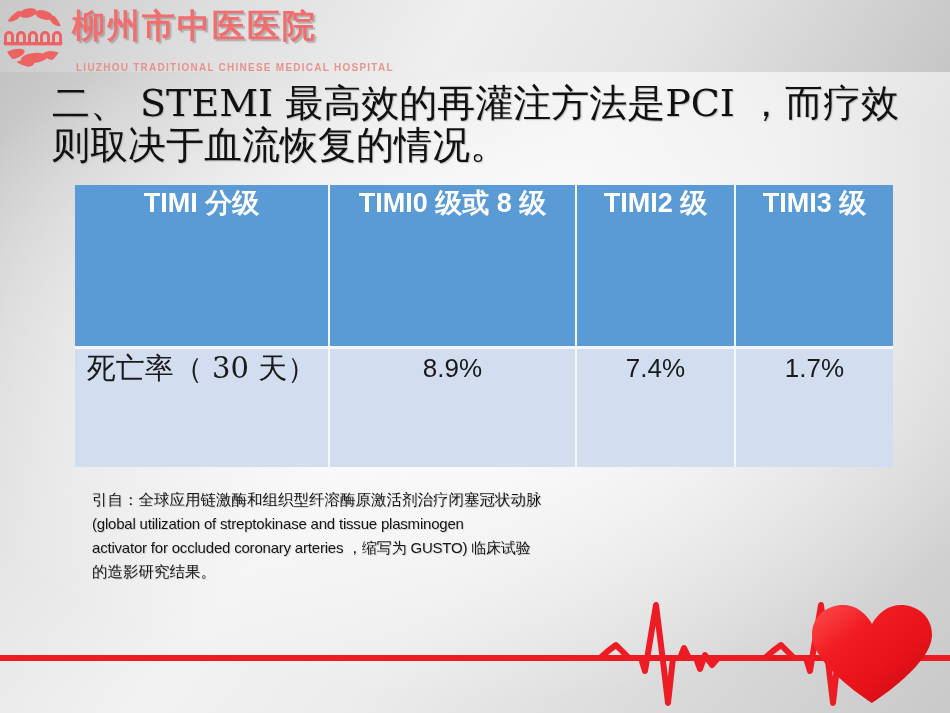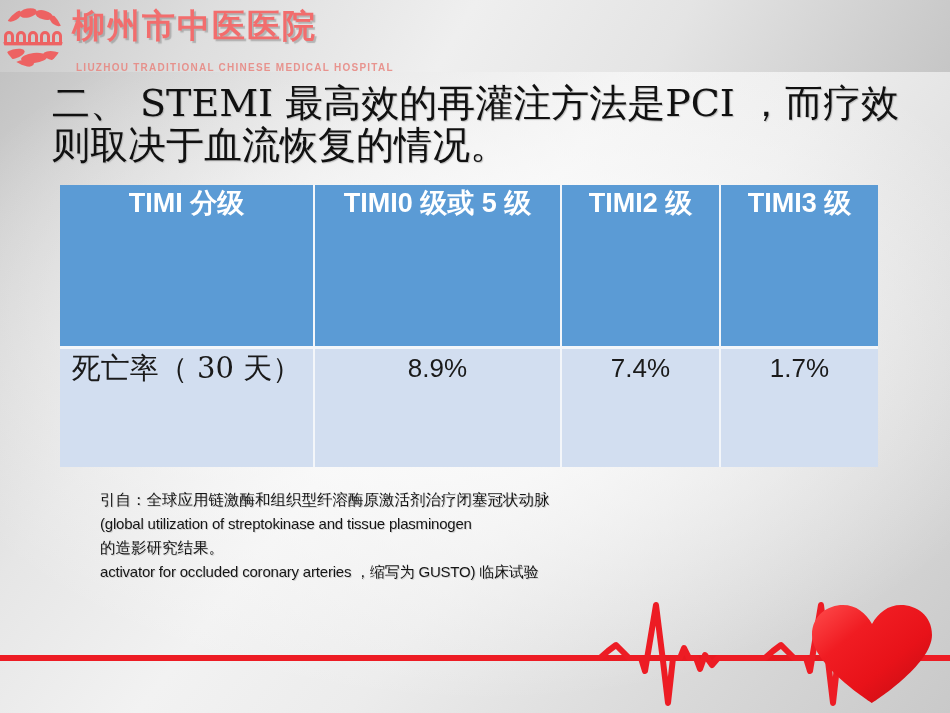--- a/index.html
+++ b/index.html
@@ -86,7 +86,7 @@
   
   #timi-table {
     position: absolute;
-    left: 60px;
+    left: 75px;
     top: 185px;
     width: 818px;
     border-collapse: collapse;

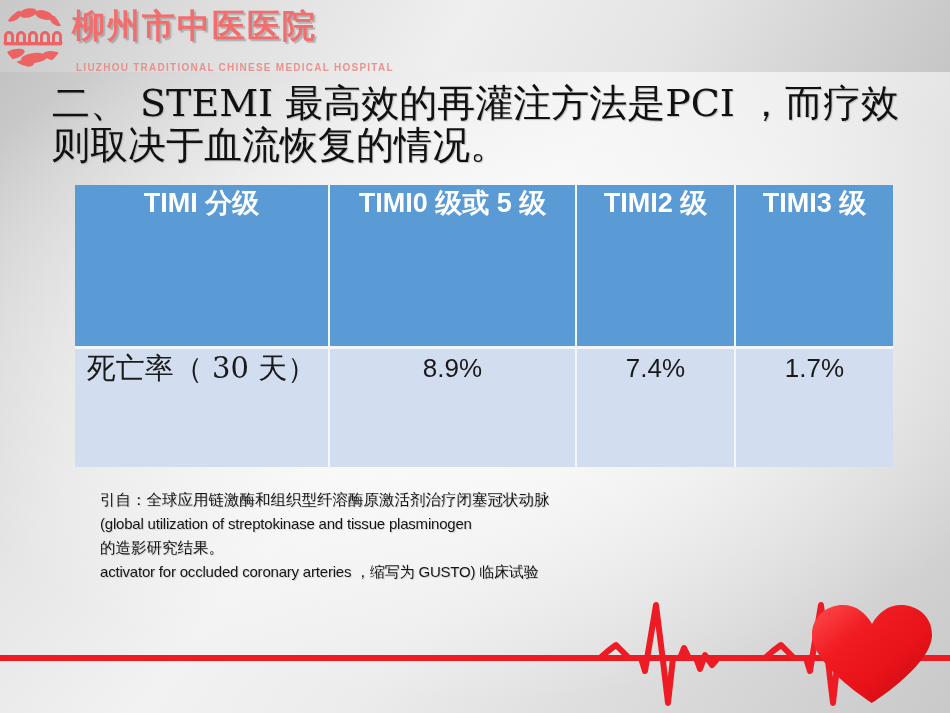--- a/index.html
+++ b/index.html
@@ -213,7 +213,7 @@
     <tbody>
       <tr>
         <td class="th-cell">TIMI 分级</td>
-        <td class="th-cell">TIMI0 级或 5 级</td>
+        <td class="th-cell">TIMI0 级或 8 级</td>
         <td class="th-cell">TIMI2 级</td>
         <td class="th-cell last">TIMI3 级</td>
       </tr>

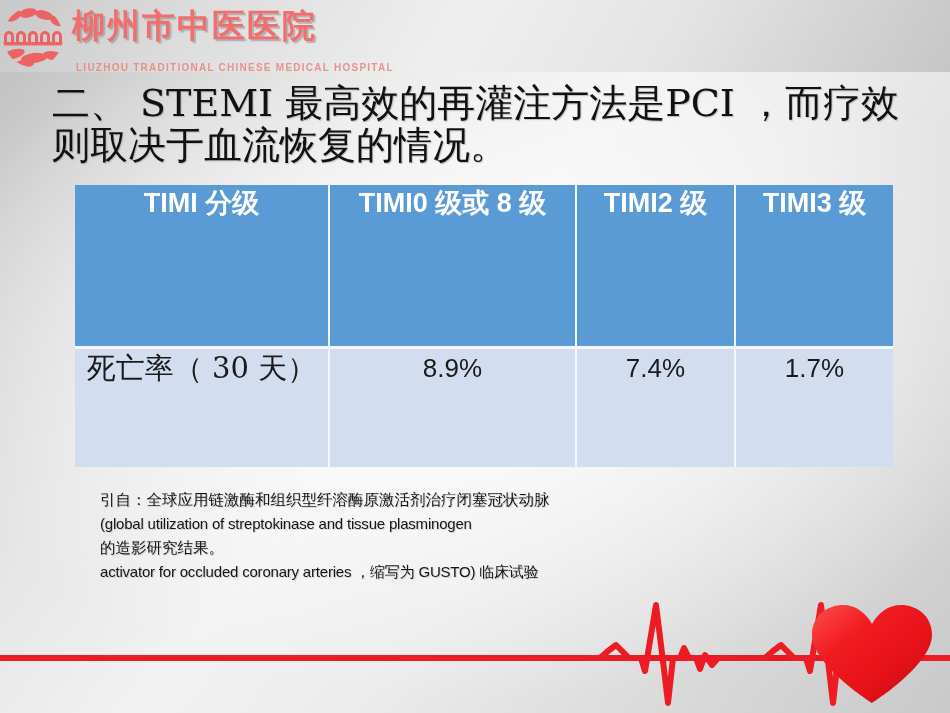--- a/index.html
+++ b/index.html
@@ -141,7 +141,6 @@
     line-height: 24px;
     color: #151515;
     text-shadow: 1px 1px 0px rgba(190,190,190,0.6);
-    margin-left: 8px;
   }
   #citation .ln { display: block; white-space: nowrap; }
   .mono { font-family: Liberation Sans, sans-serif; font-size: 15px; letter-spacing: -0.2px; }

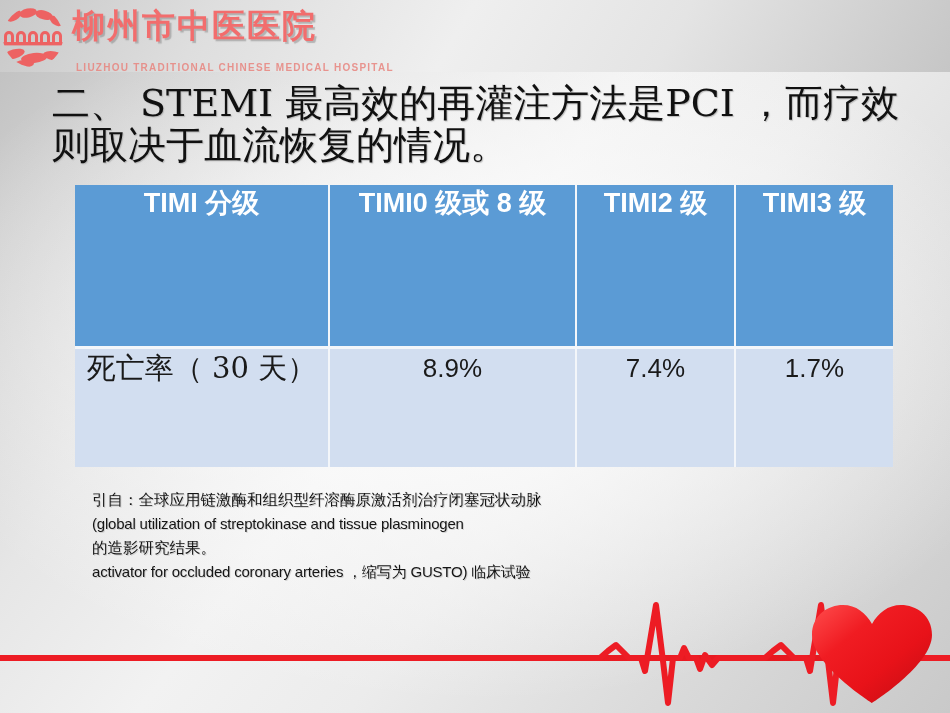--- a/index.html
+++ b/index.html
@@ -228,8 +228,8 @@
   <div id="citation">
     <span class="ln">引自：全球应用链激酶和组织型纤溶酶原激活剂治疗闭塞冠状动脉</span>
     <span class="ln mono">(global utilization of streptokinase and tissue plasminogen</span>
+    <span class="ln mono">activator for occluded coronary arteries ，缩写为 GUSTO) 临床试验</span>
     <span class="ln">的造影研究结果。</span>
-    <span class="ln mono">activator for occluded coronary arteries ，缩写为 GUSTO) 临床试验</span>
   </div>
 
   <div id="ecg-wrap">

